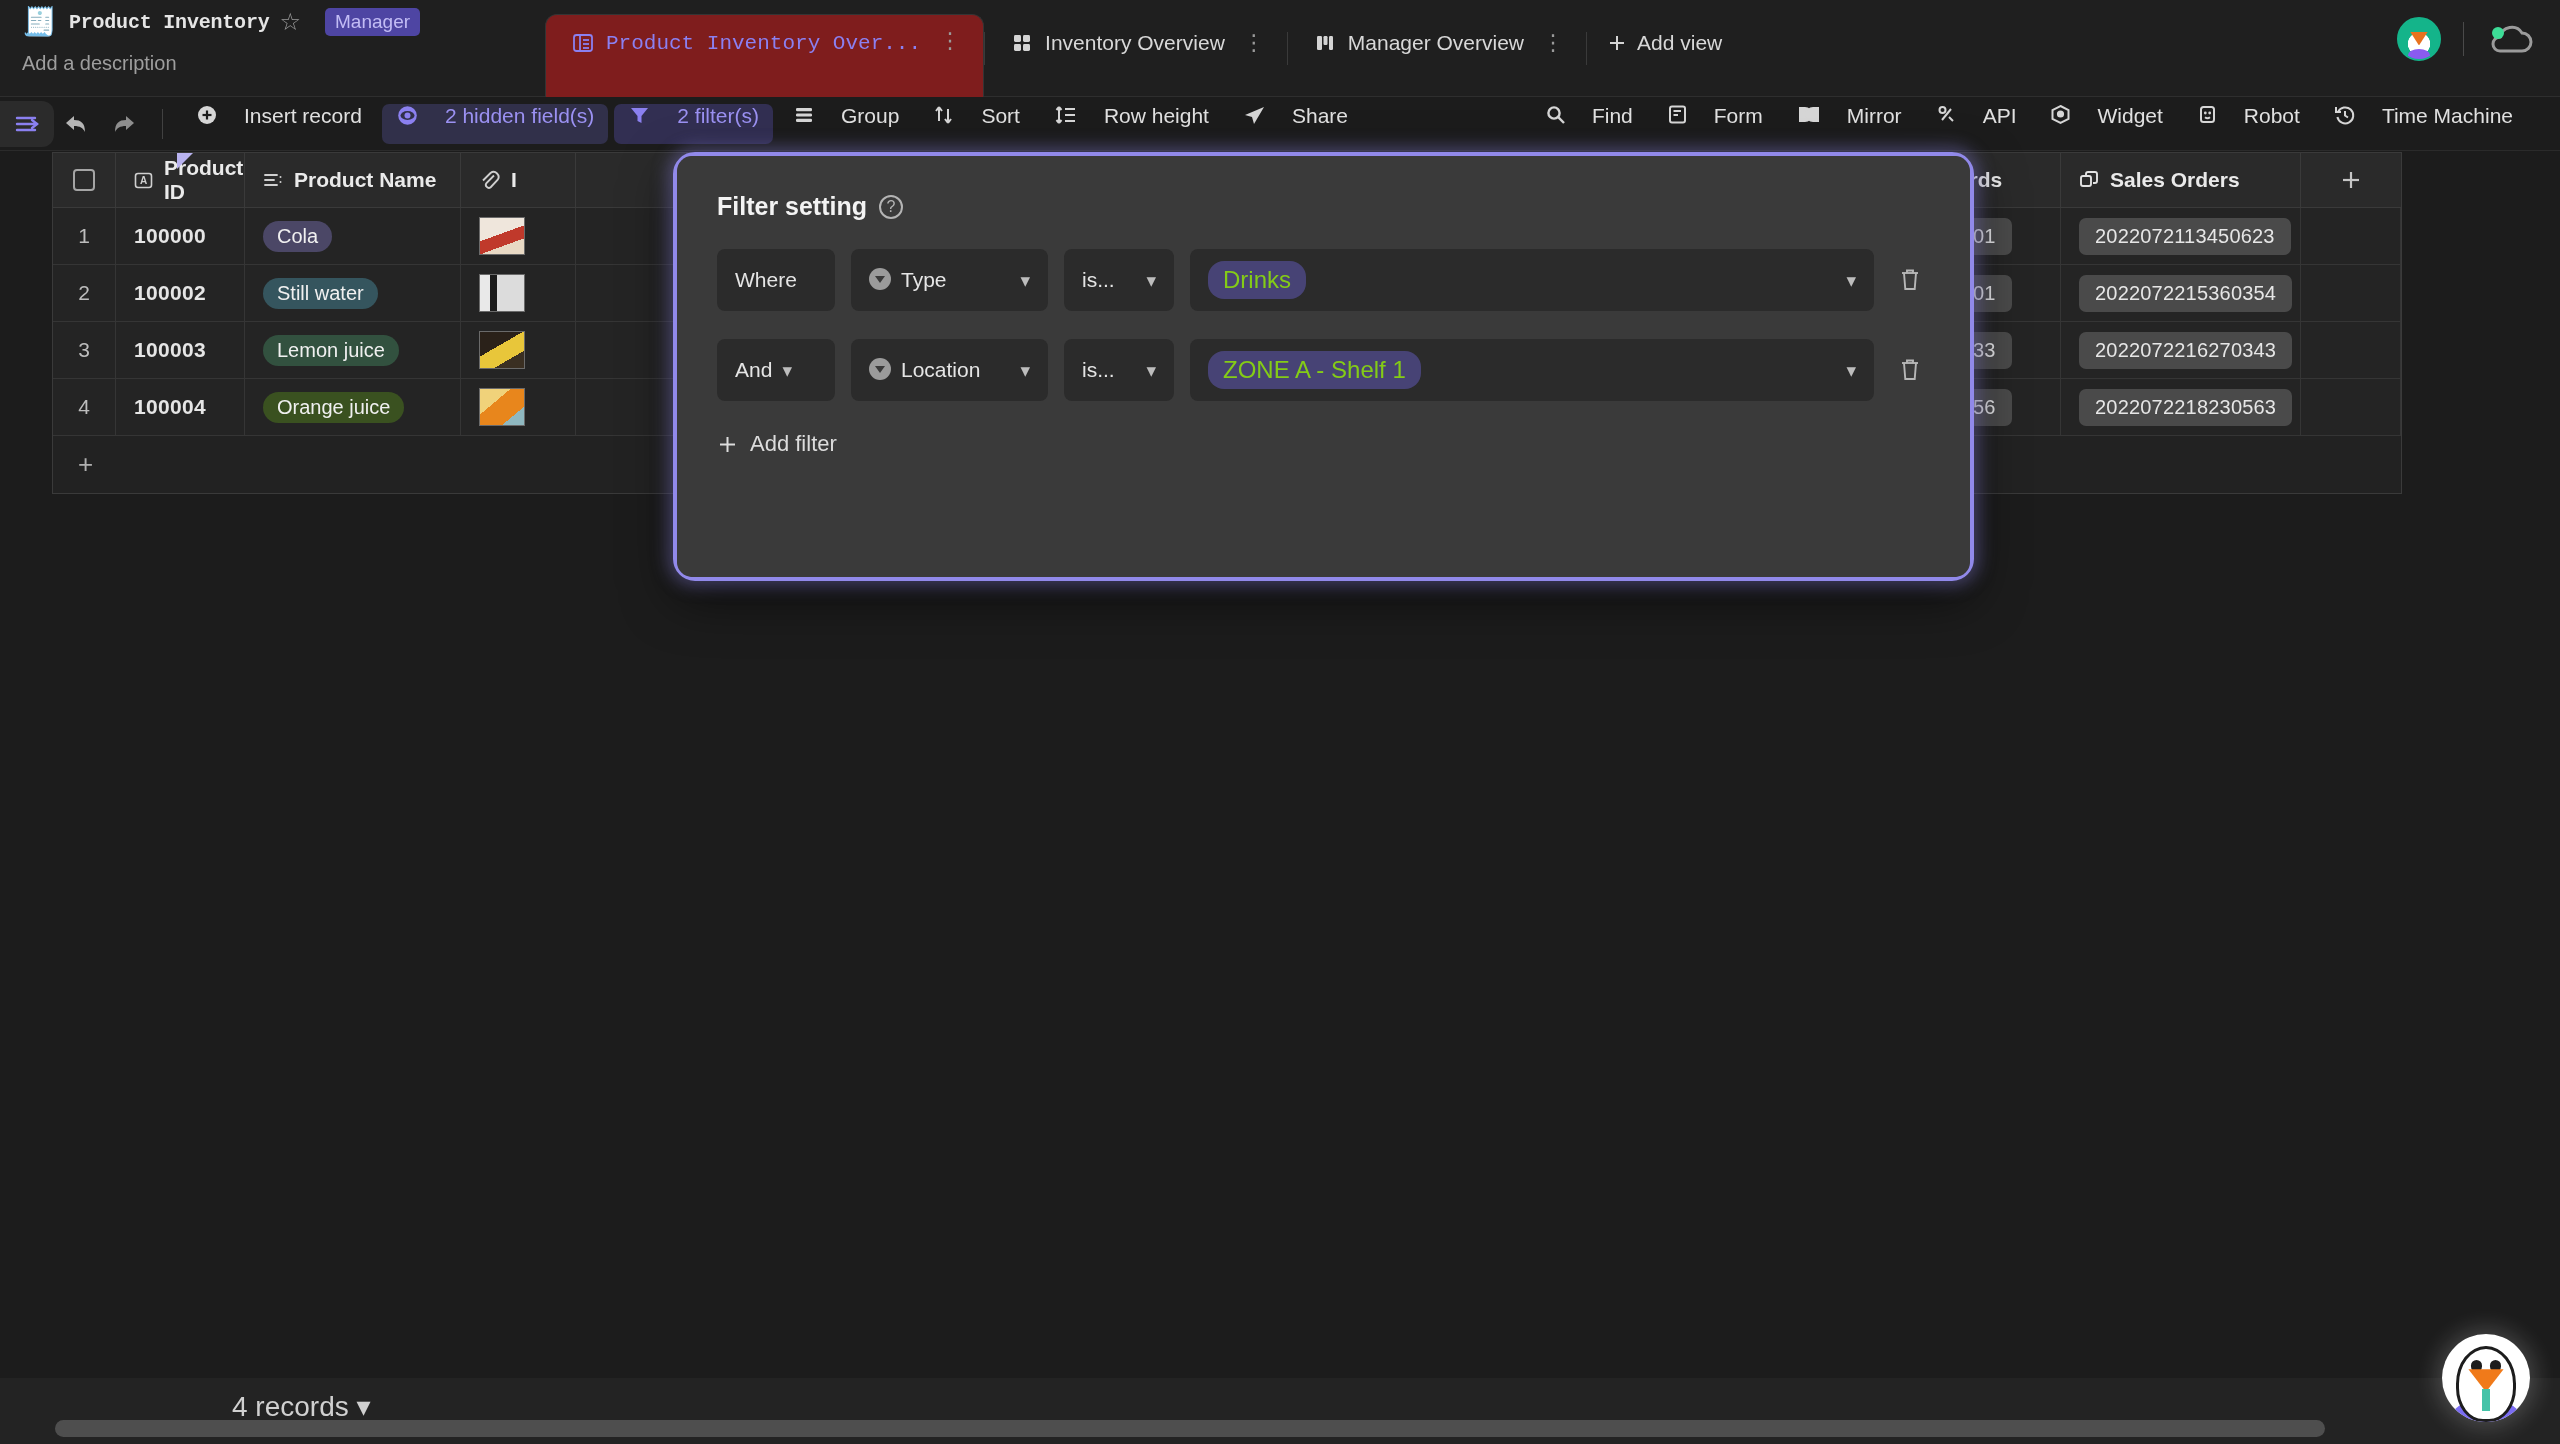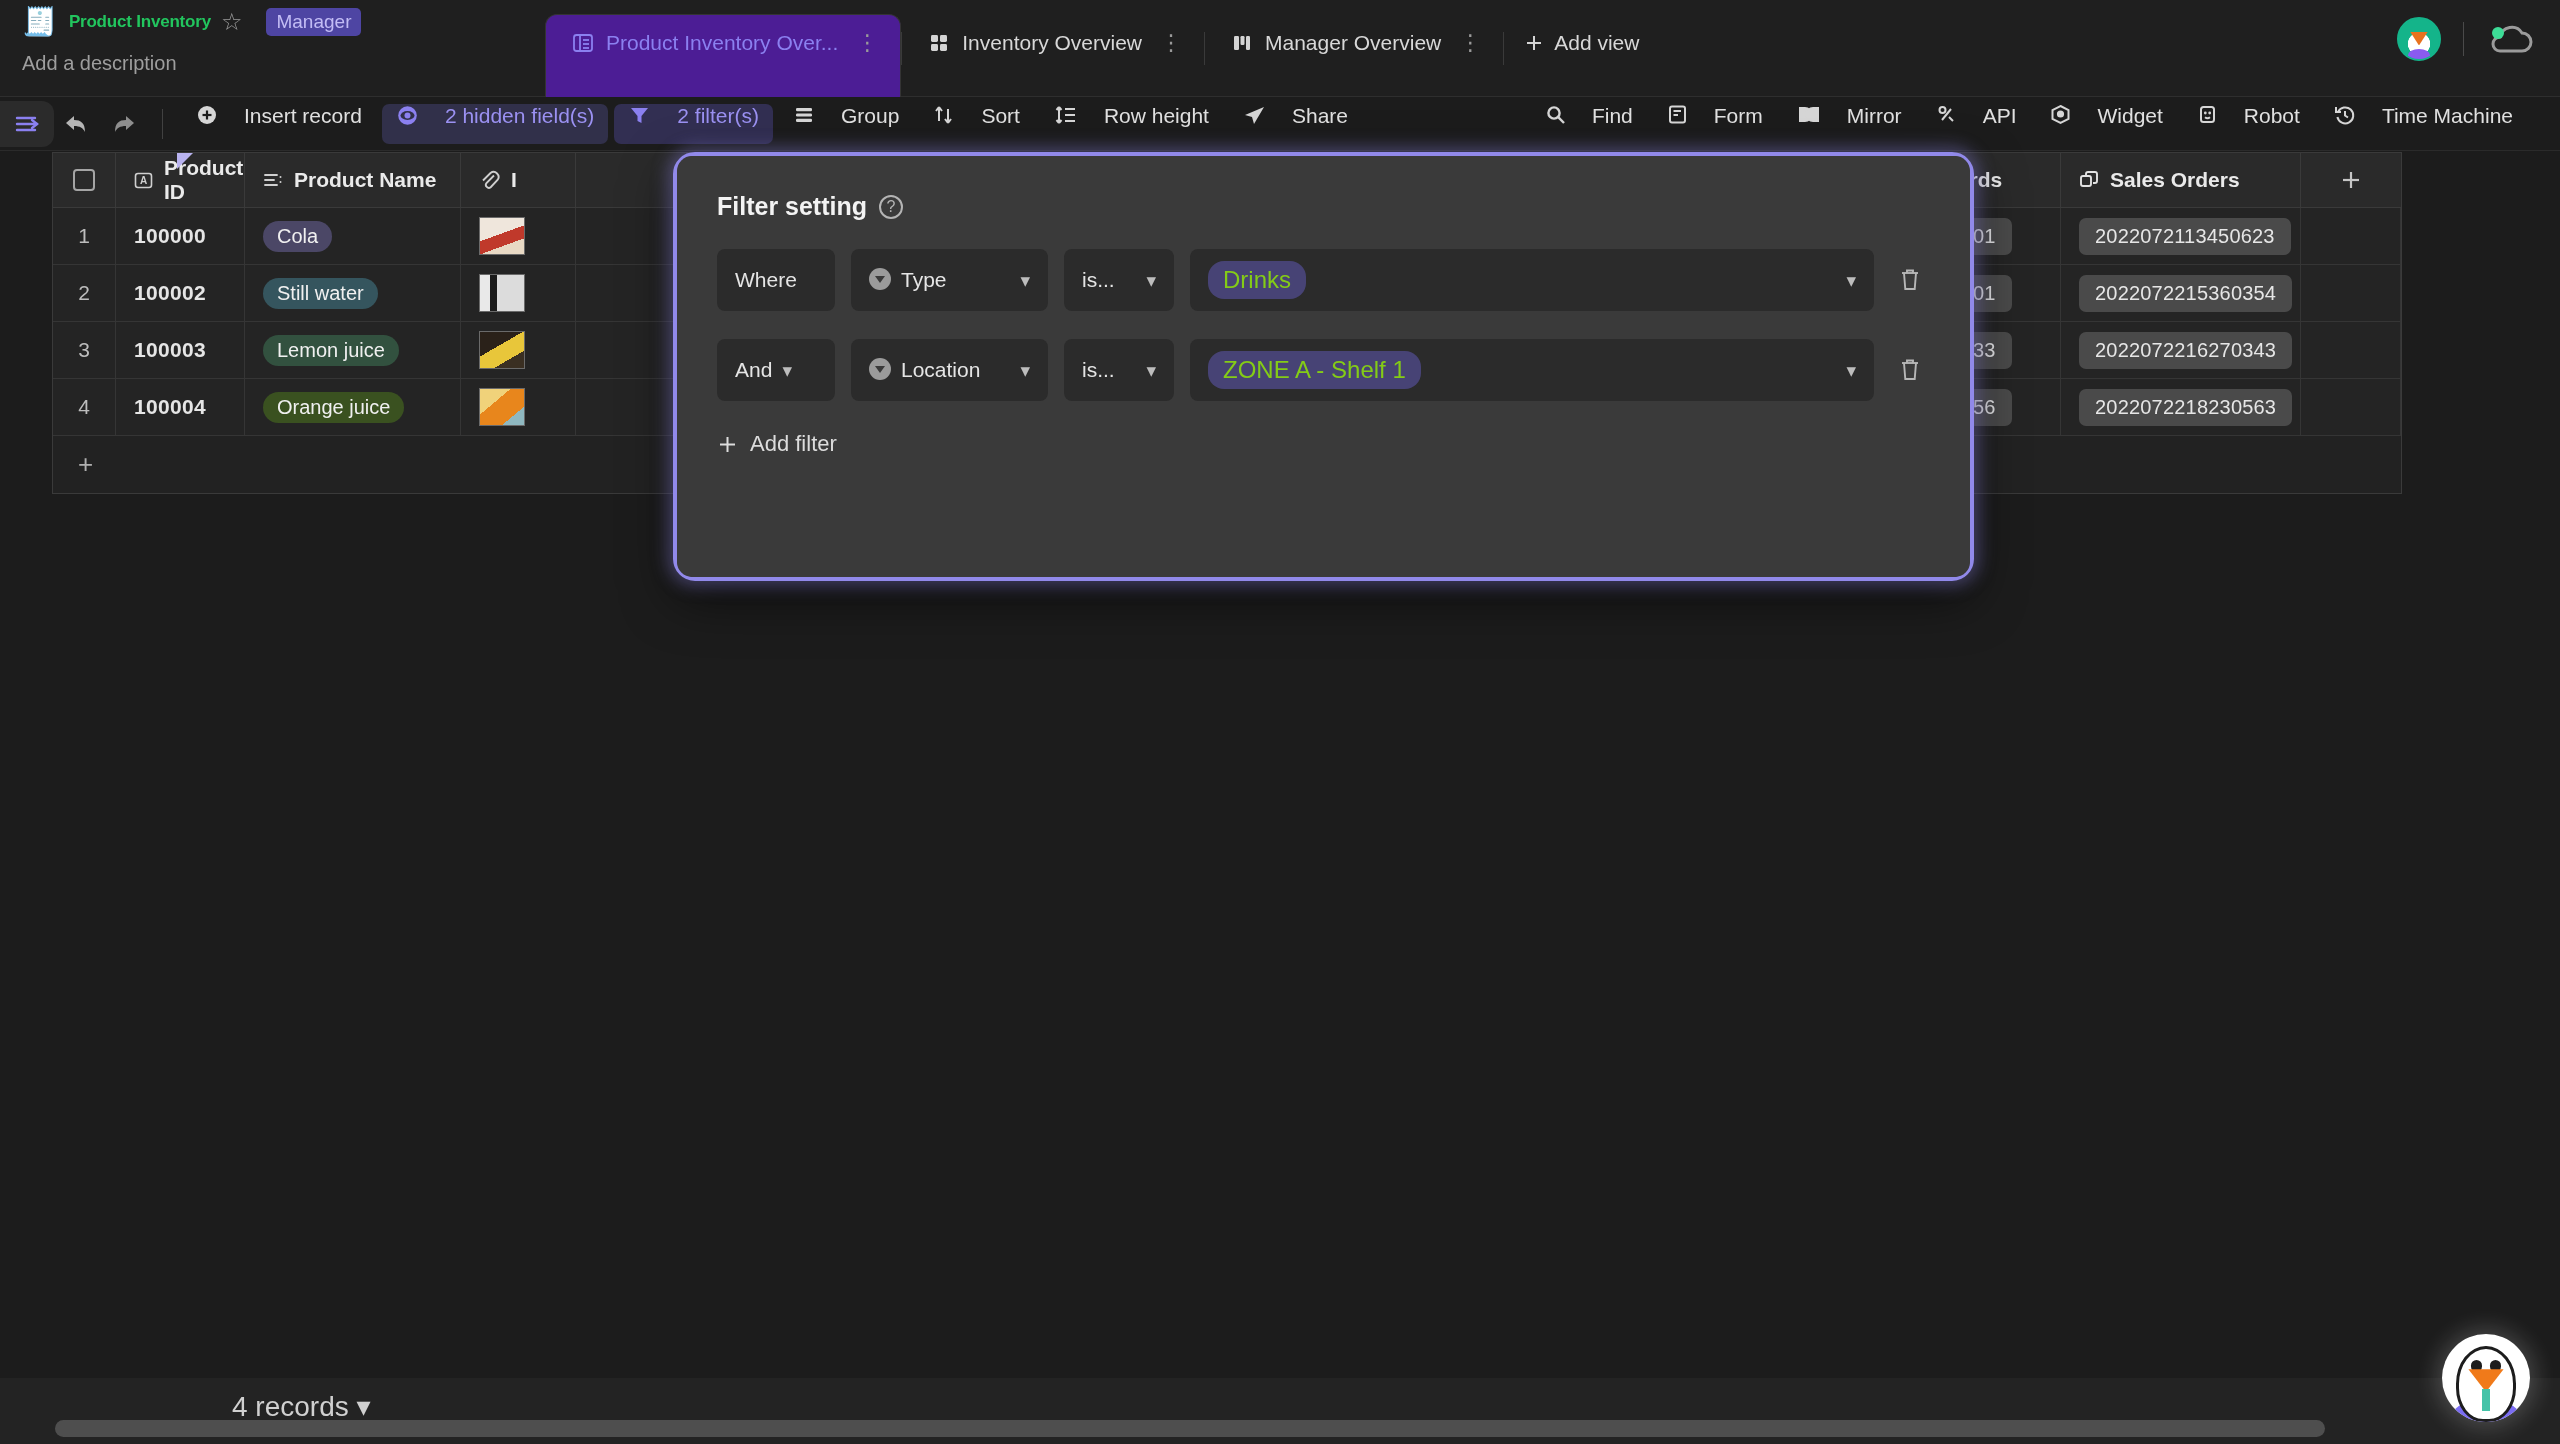--- a/index.html
+++ b/index.html
@@ -23,7 +23,7 @@
   }
   .brand-emoji { font-size: 28px; line-height: 1; filter: grayscale(0.1); }
   .brand-title {
-    font-size: 17px; font-weight: bold; color: #22c55e; letter-spacing: -0.2px;
+    font-size: 20px; font-weight: bold; color: #e5e5e5; letter-spacing: -0.2px; font-family: Liberation Mono, monospace;
   }
   .star-icon { color: #9a9a9a; font-size: 24px; margin-left: -2px; }
   .role-badge {

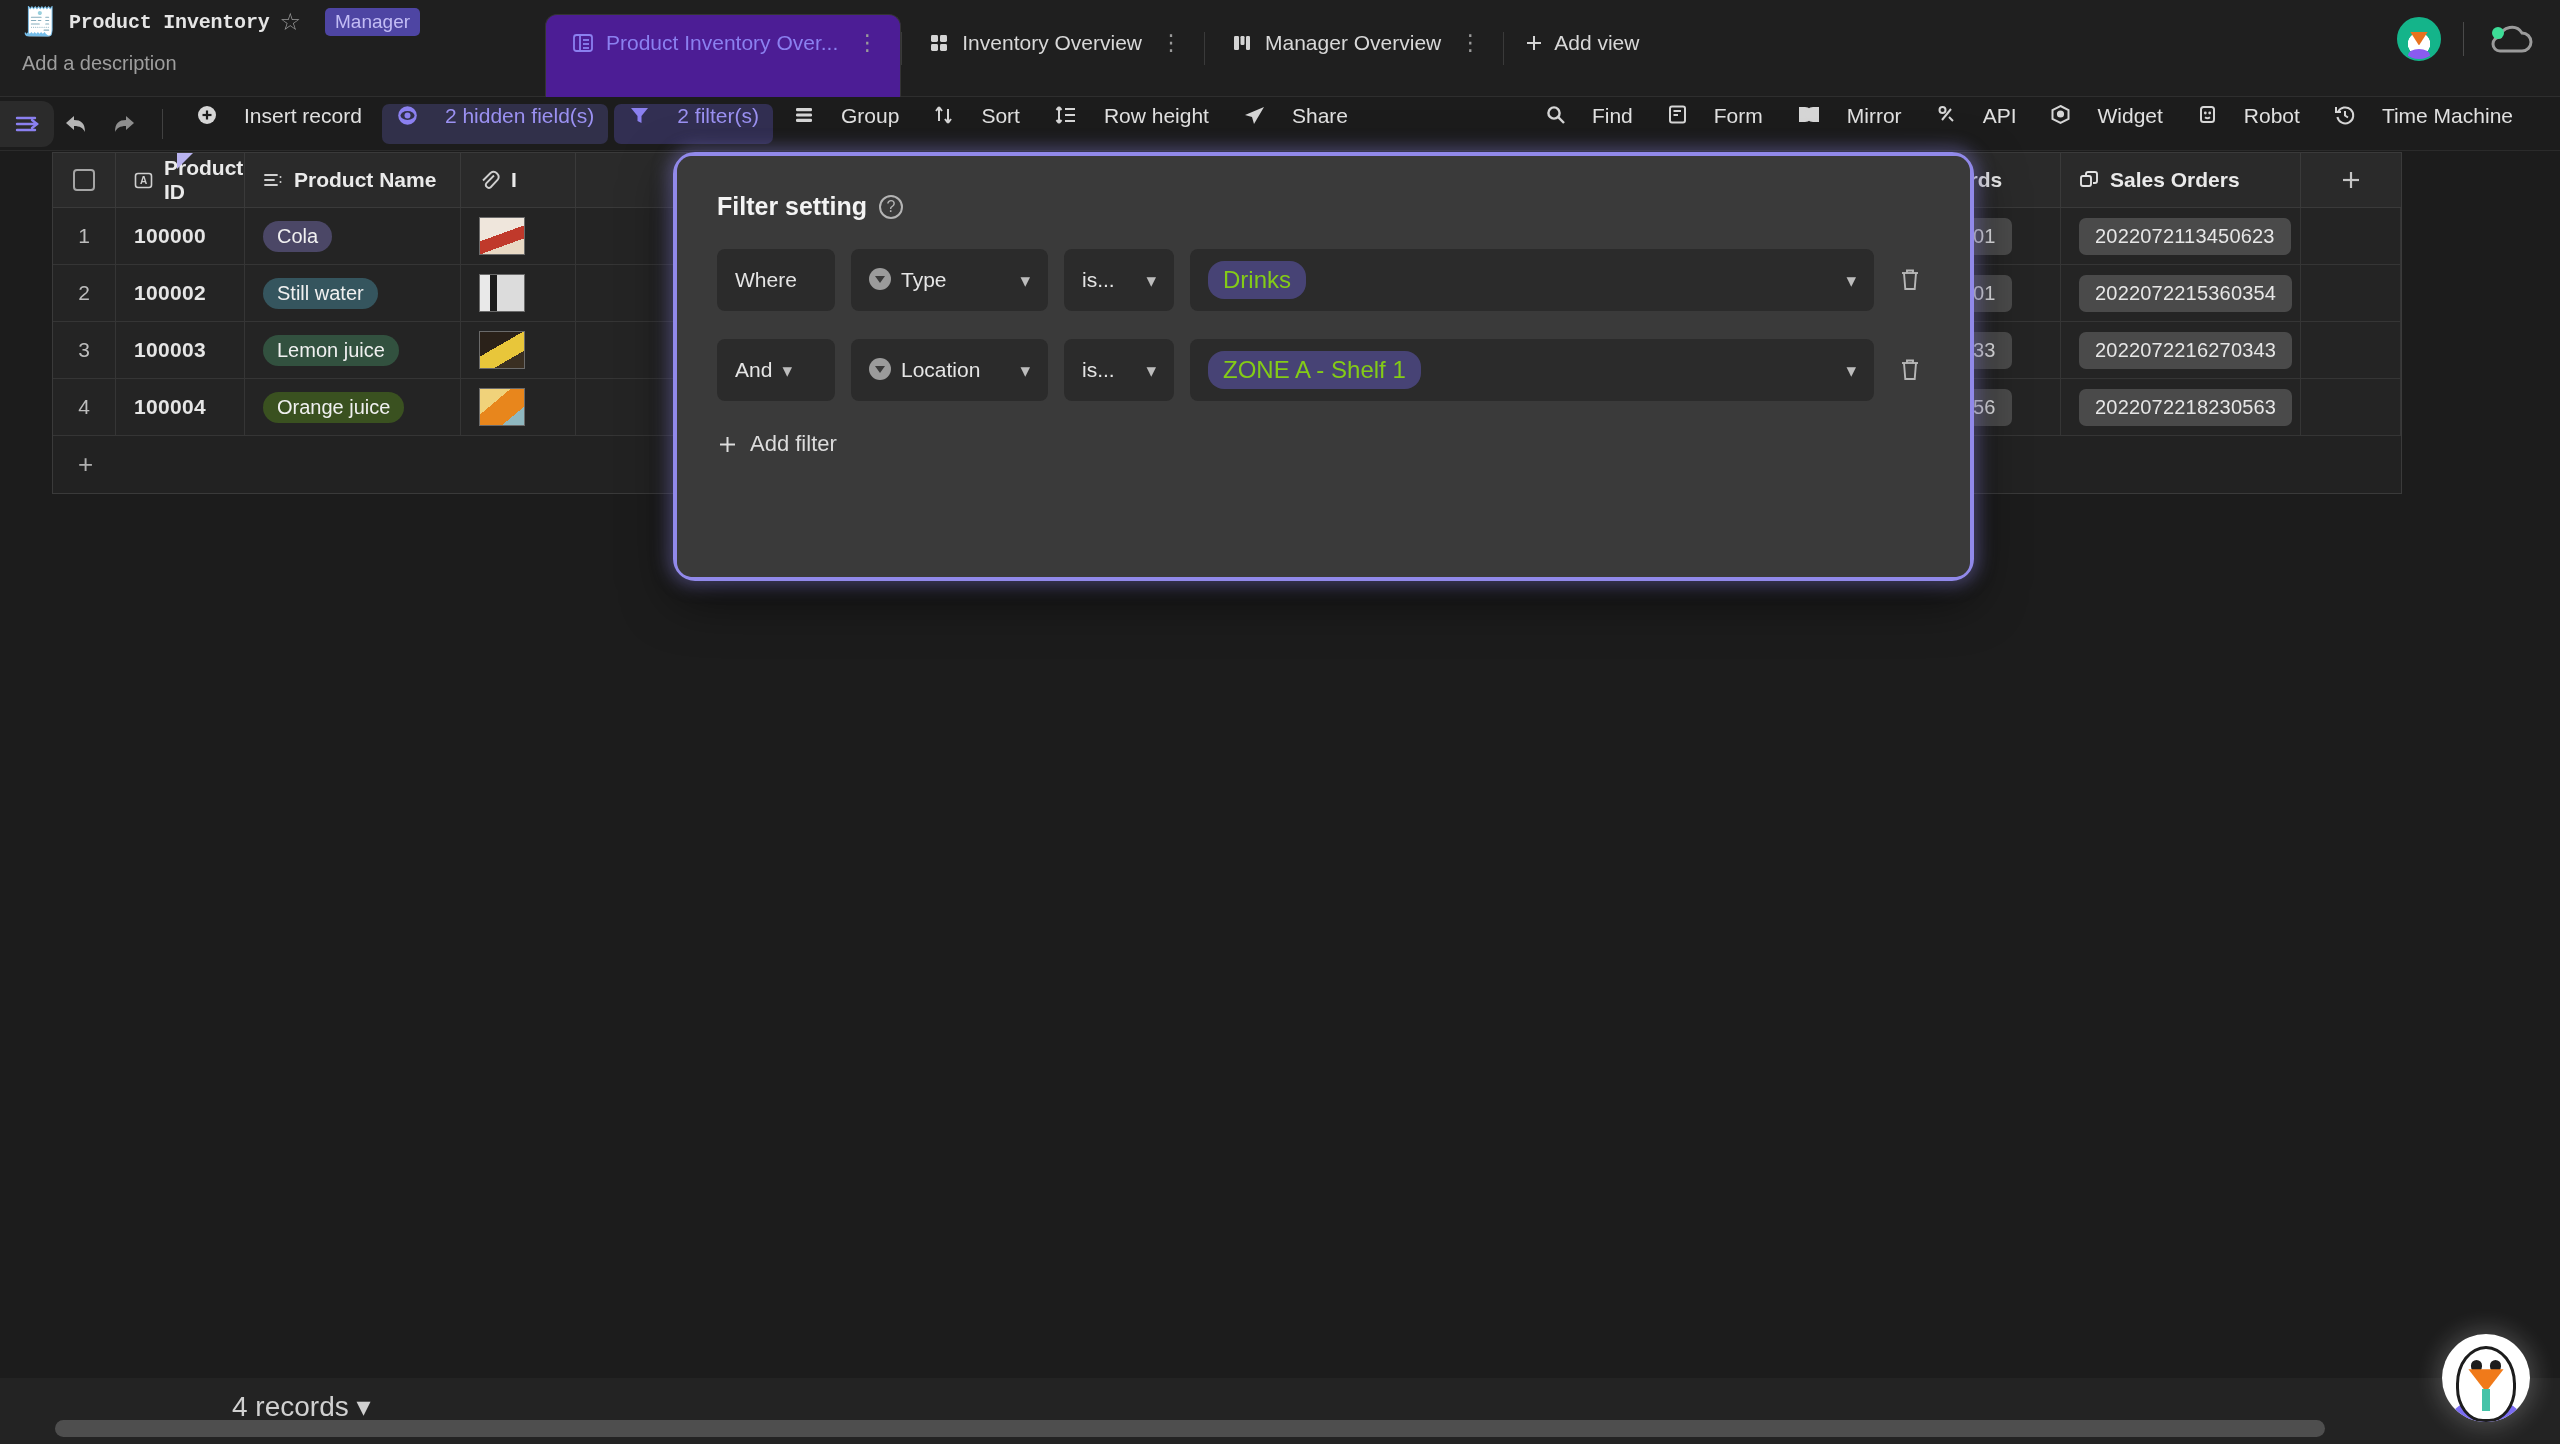--- a/index.html
+++ b/index.html
@@ -50,10 +50,11 @@
     position: relative;
   }
   .tab.active {
-    background: #4c1d95;
+    background: #7f1d1d;
     color: #8b80f0;
     border: 1px solid #343434;
     border-bottom: none;
+    font-family: Liberation Mono, monospace;
   }
   .tab .tab-icon { display: inline-flex; width: 22px; height: 22px; }
   .tab .tab-icon svg { width: 22px; height: 22px; }

